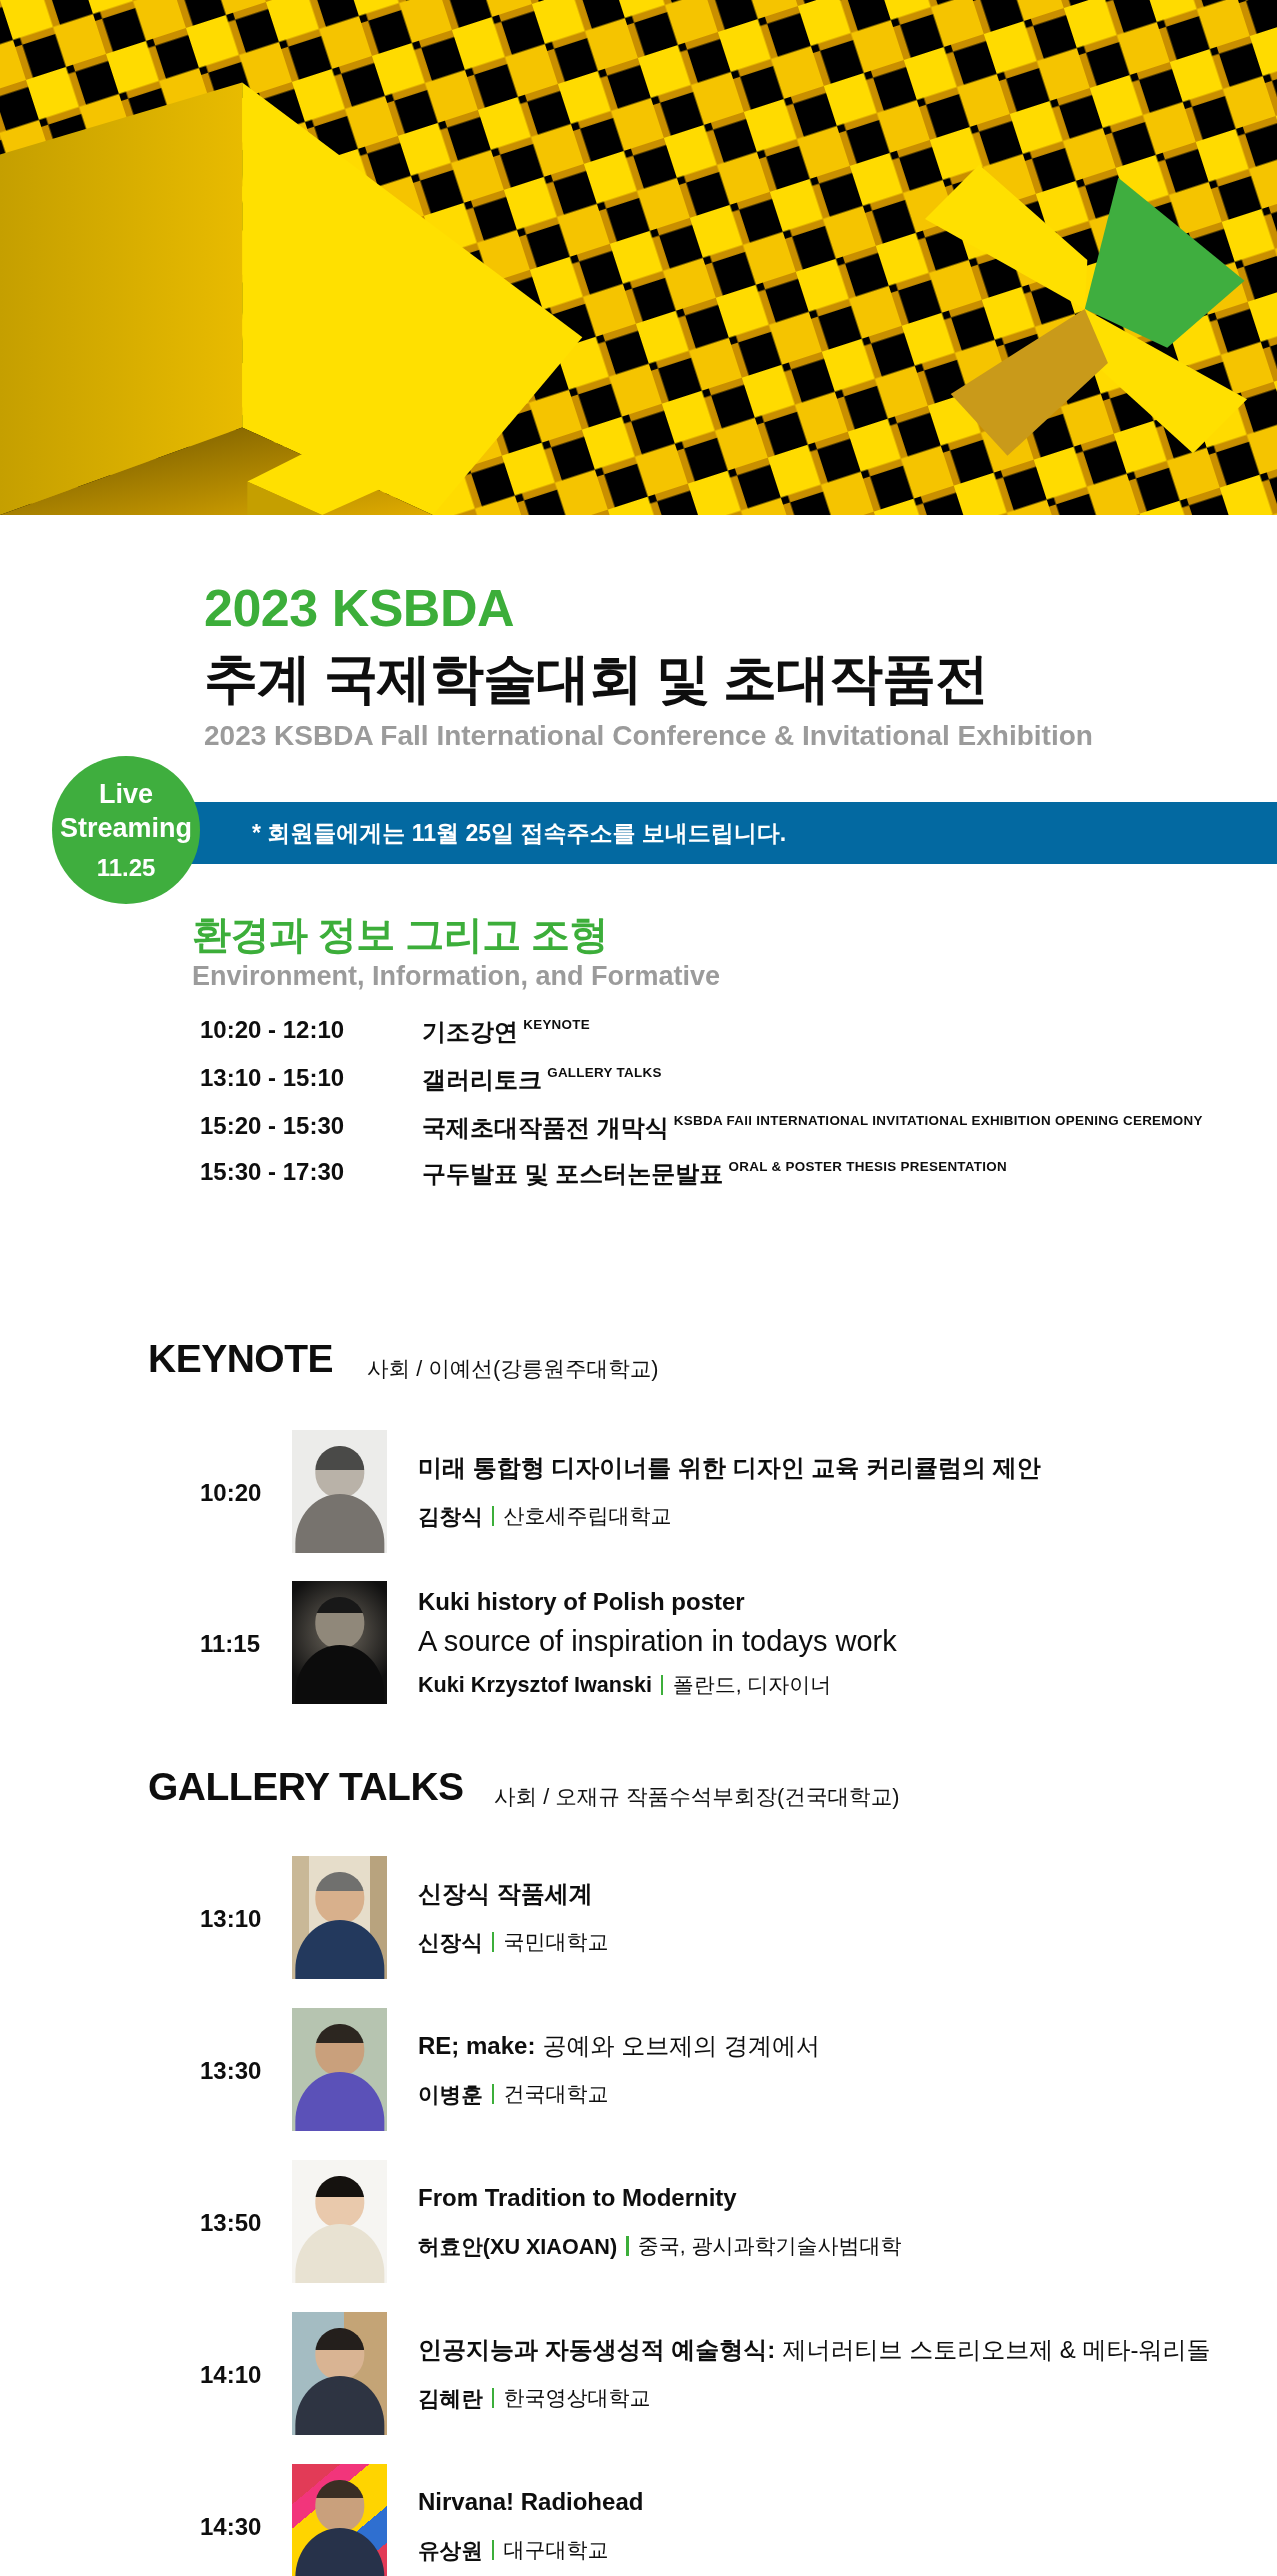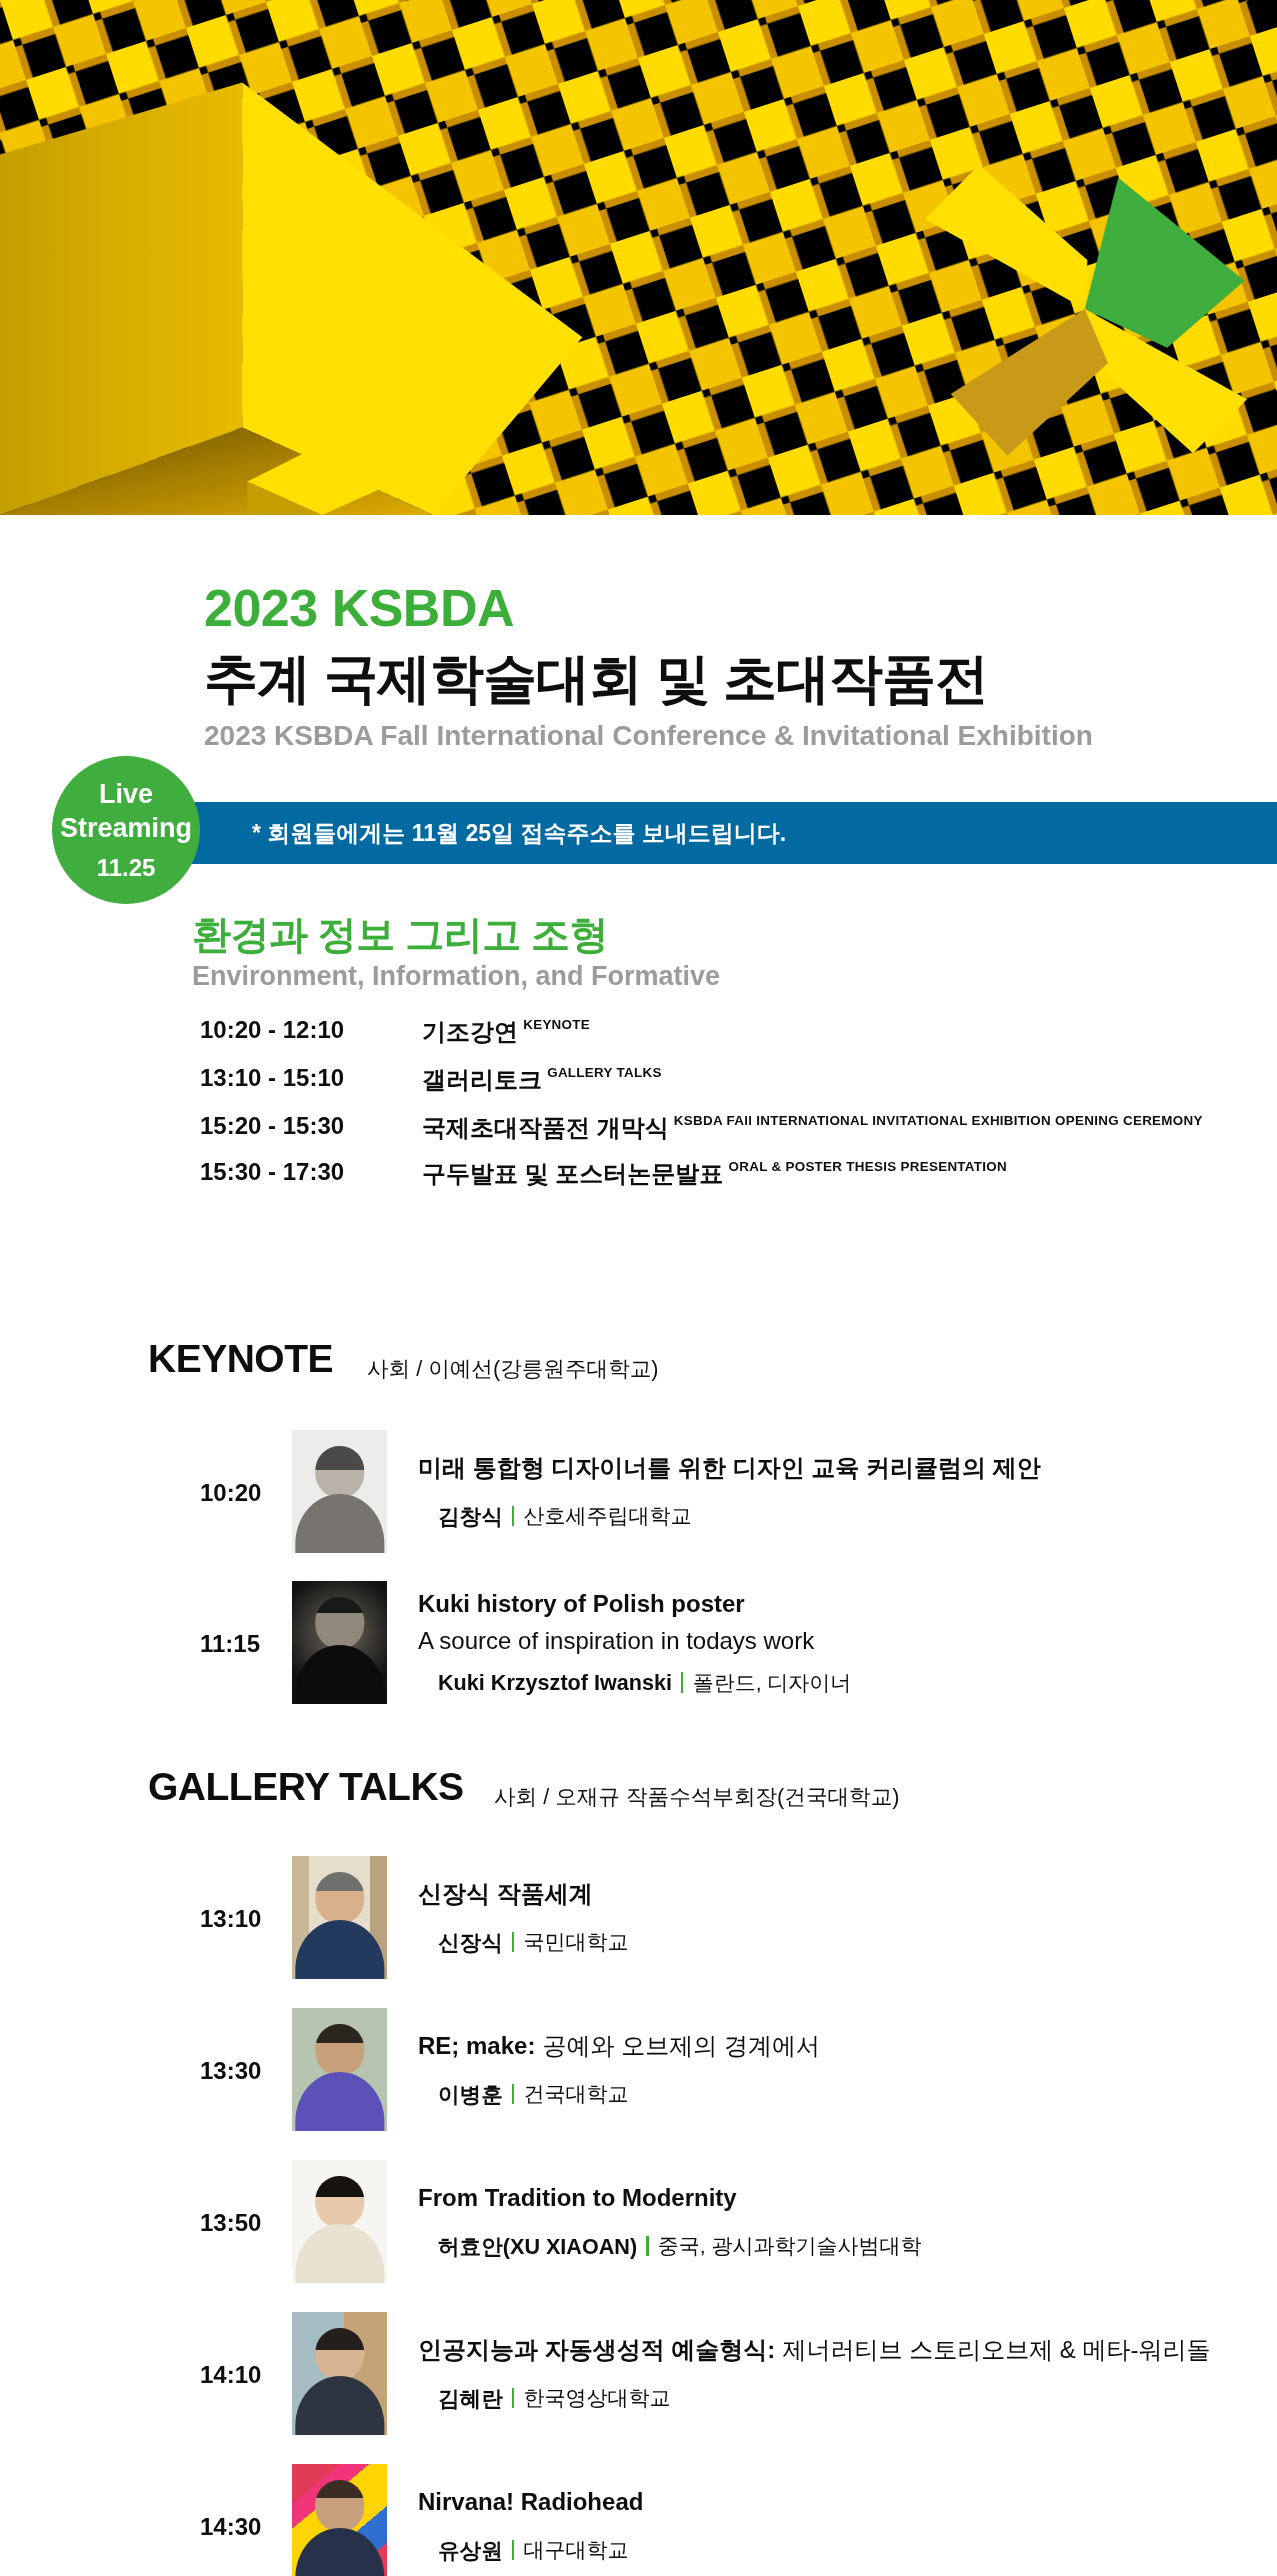--- a/index.html
+++ b/index.html
@@ -58,7 +58,7 @@
   .pt{font-size:24px;font-weight:700;line-height:1.15;white-space:nowrap;}
   .pt .rest{font-weight:400;margin-left:7.2px;}
   .psub{font-size:24px;font-weight:400;margin-top:9.3px;white-space:nowrap;}
-  .pname{margin-top:19.6px;display:flex;align-items:center;white-space:nowrap;margin-left:20px;}
+  .pname{margin-top:19.6px;display:flex;align-items:center;white-space:nowrap;}
   .pname .spk{font-size:21.6px;font-weight:700;}
   .pname .sep{width:2.1px;height:20.6px;background:#3cae3a;margin:0 9.3px;}
   .pname .aff{font-size:21px;font-weight:400;}

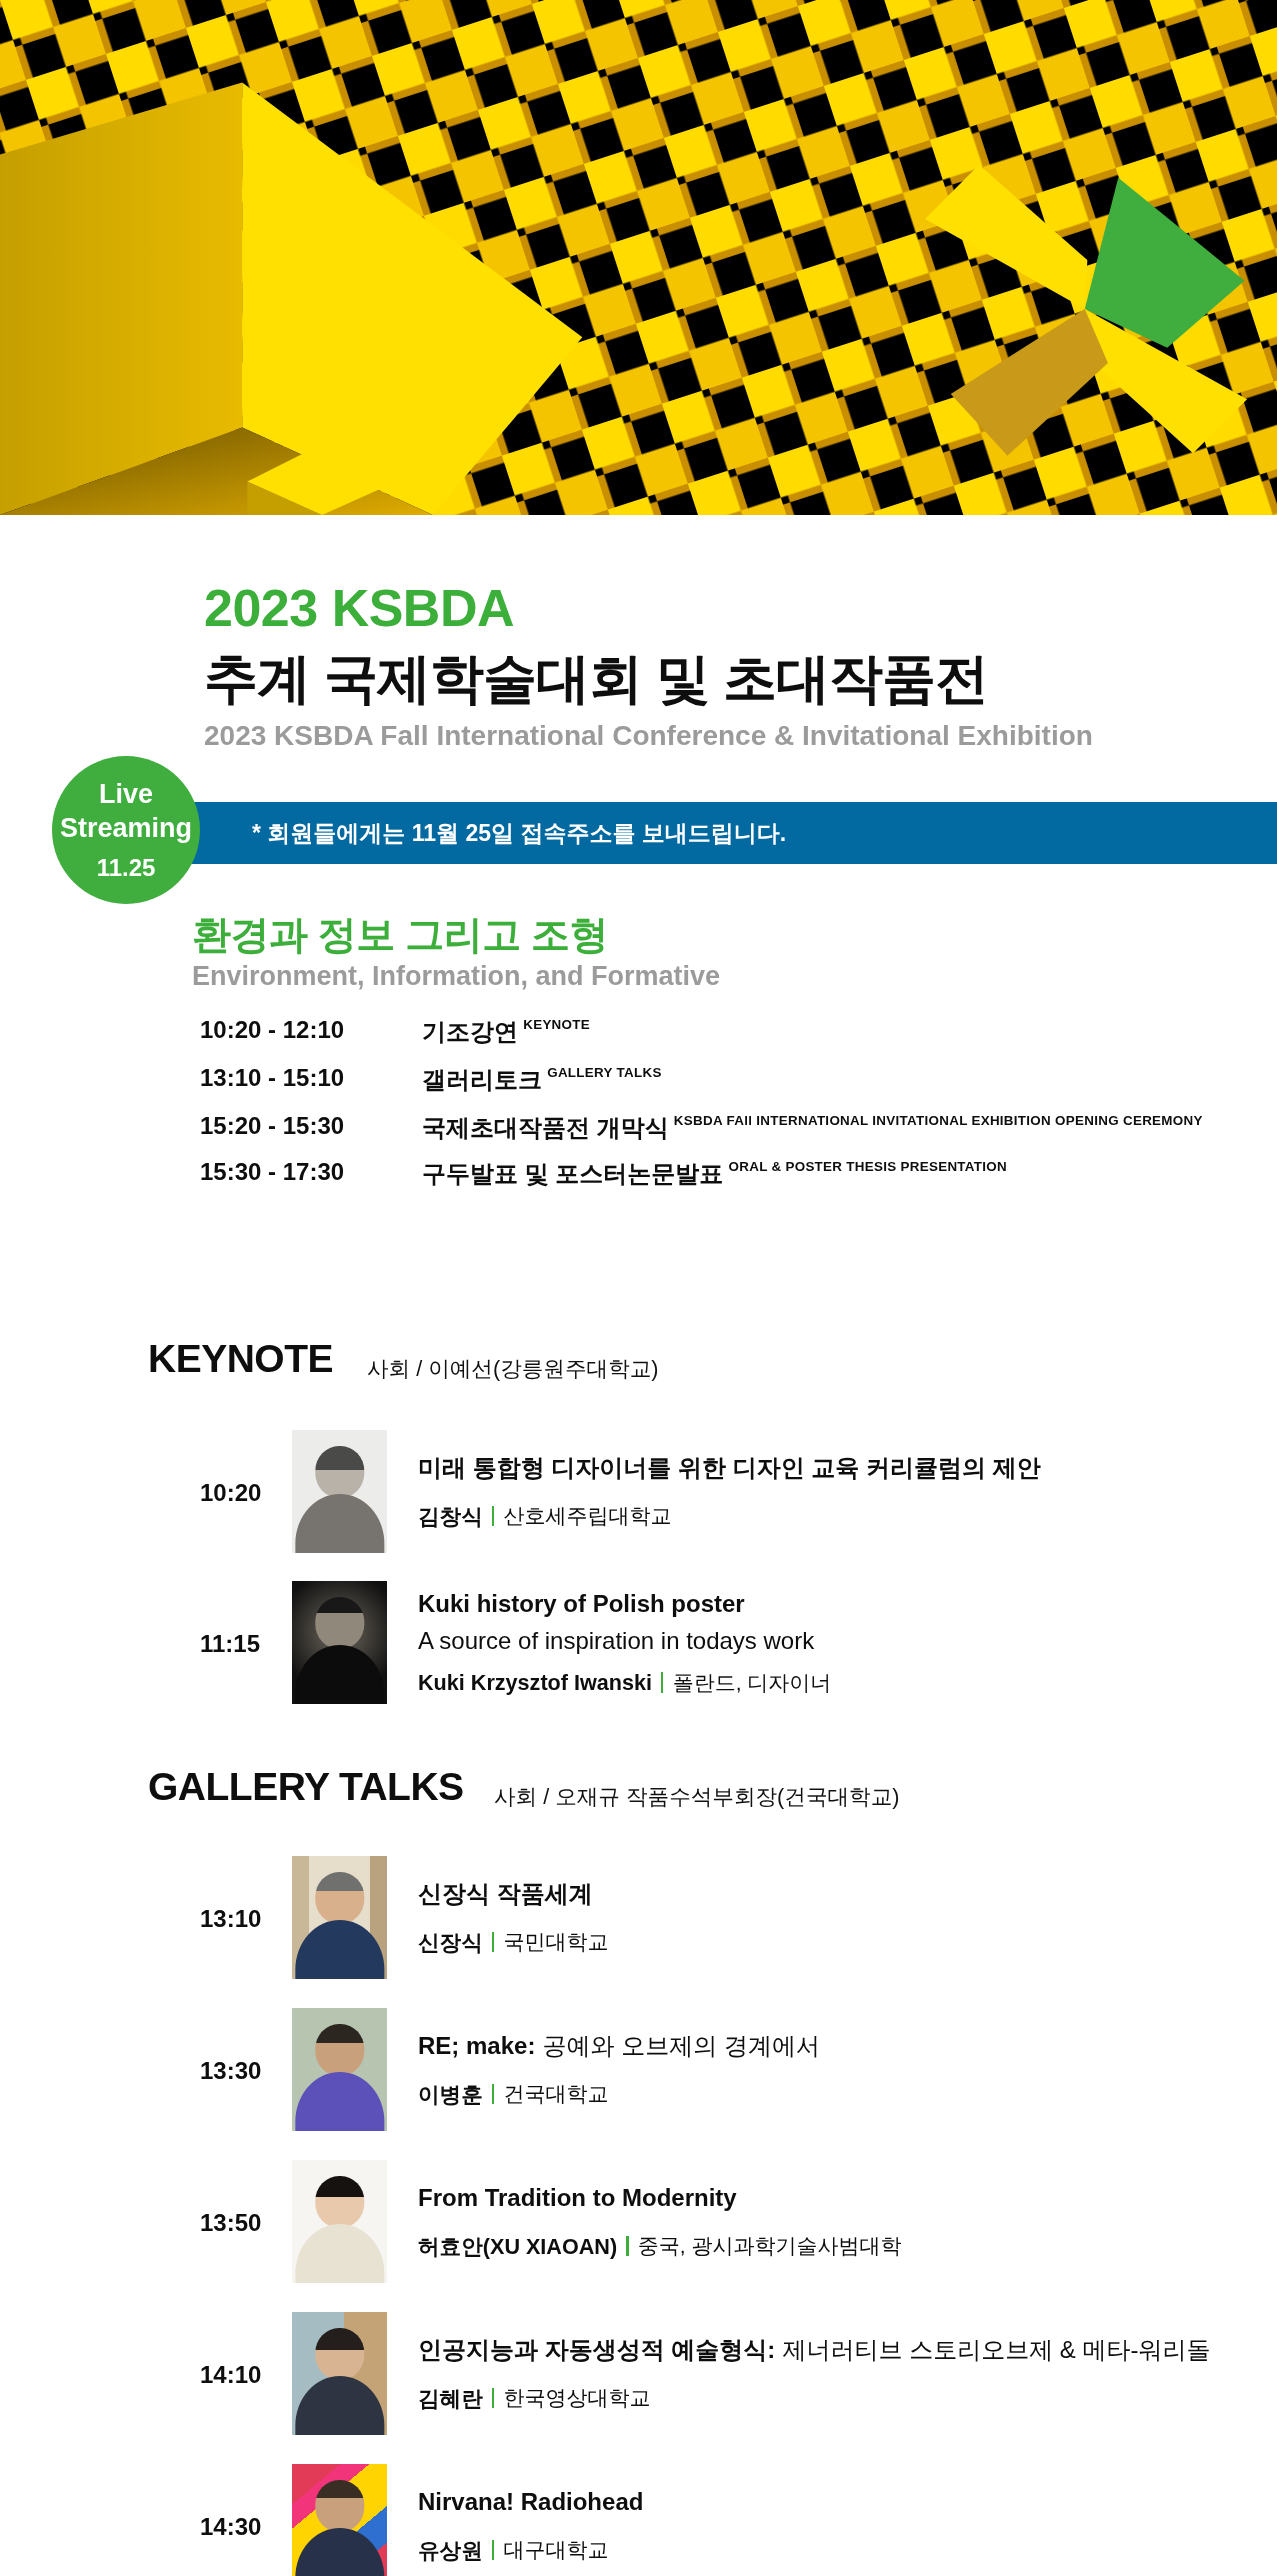--- a/index.html
+++ b/index.html
@@ -57,7 +57,7 @@
   .pbody{margin-left:31px;padding-top:2.1px;}
   .pt{font-size:24px;font-weight:700;line-height:1.15;white-space:nowrap;}
   .pt .rest{font-weight:400;margin-left:7.2px;}
-  .psub{font-size:24px;font-weight:400;margin-top:9.3px;white-space:nowrap;}
+  .psub{font-size:29px;font-weight:400;margin-top:9.3px;white-space:nowrap;}
   .pname{margin-top:19.6px;display:flex;align-items:center;white-space:nowrap;}
   .pname .spk{font-size:21.6px;font-weight:700;}
   .pname .sep{width:2.1px;height:20.6px;background:#3cae3a;margin:0 9.3px;}

